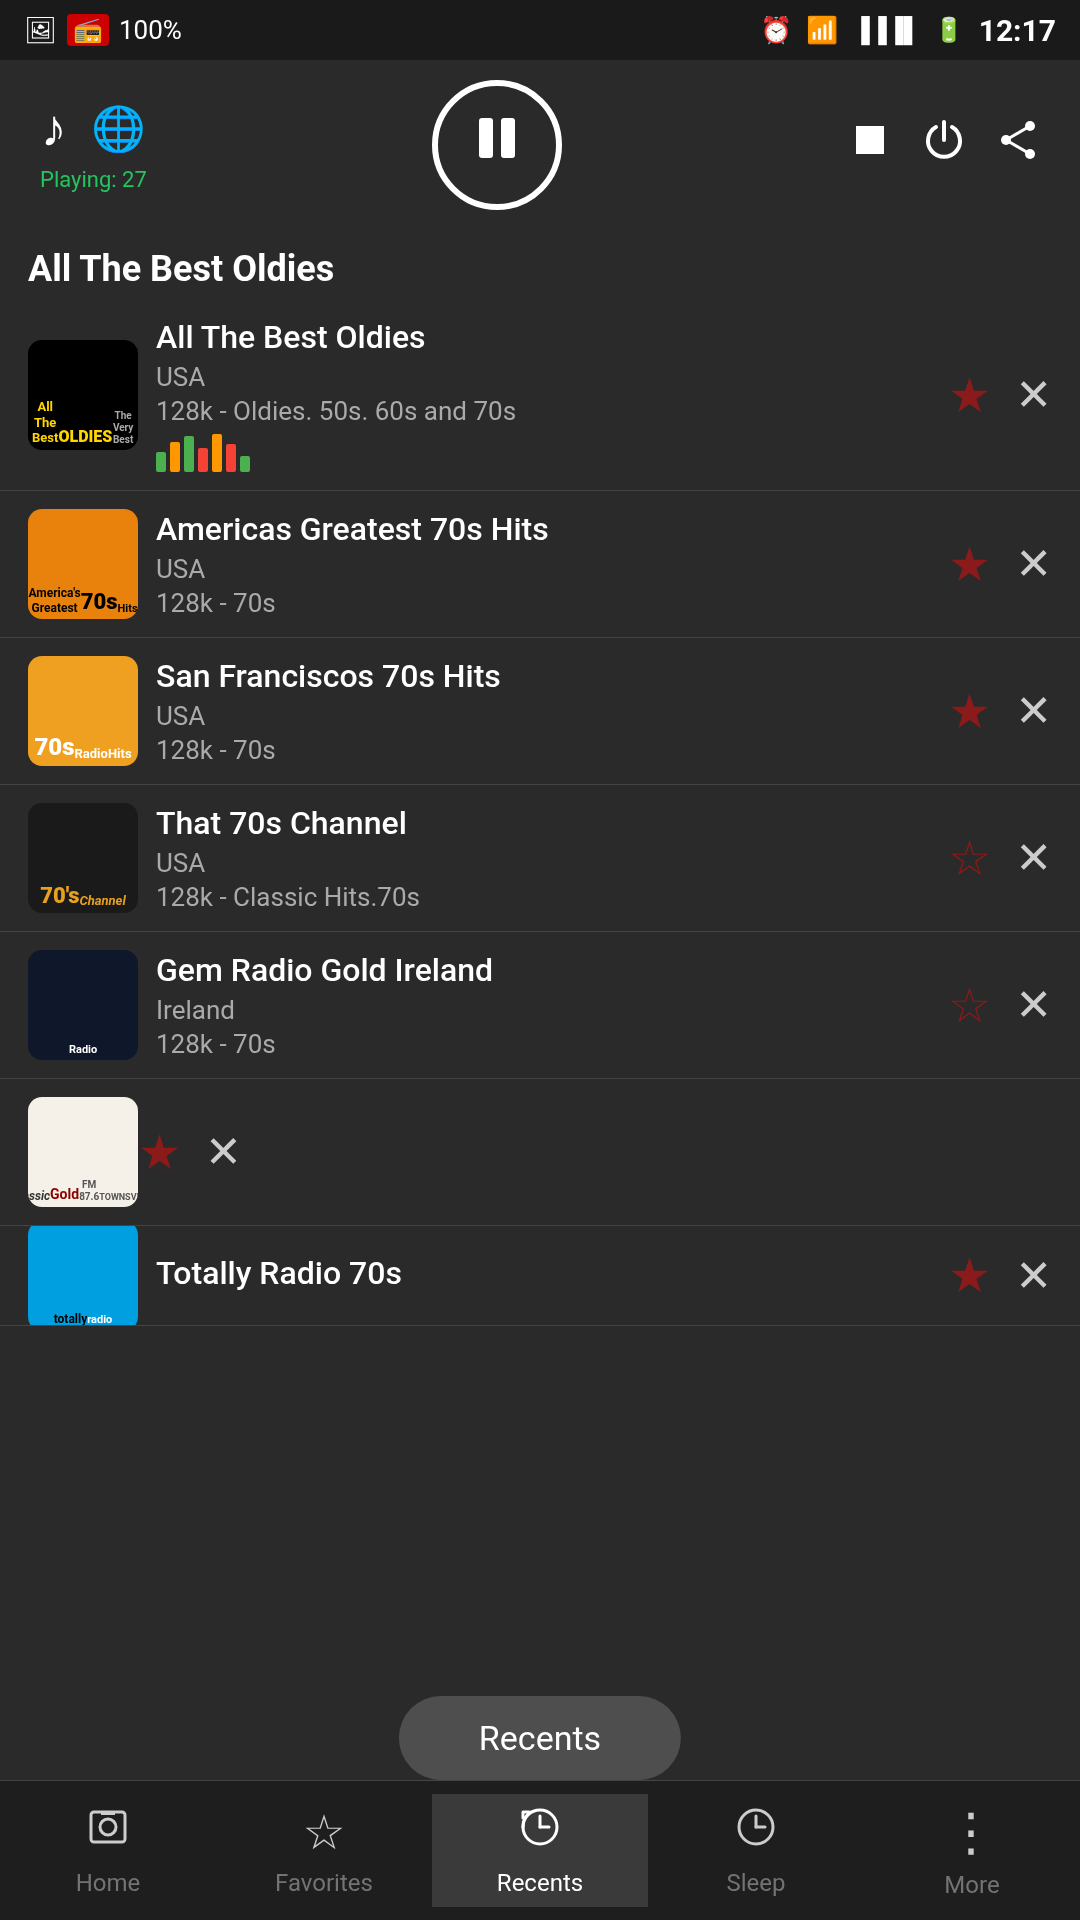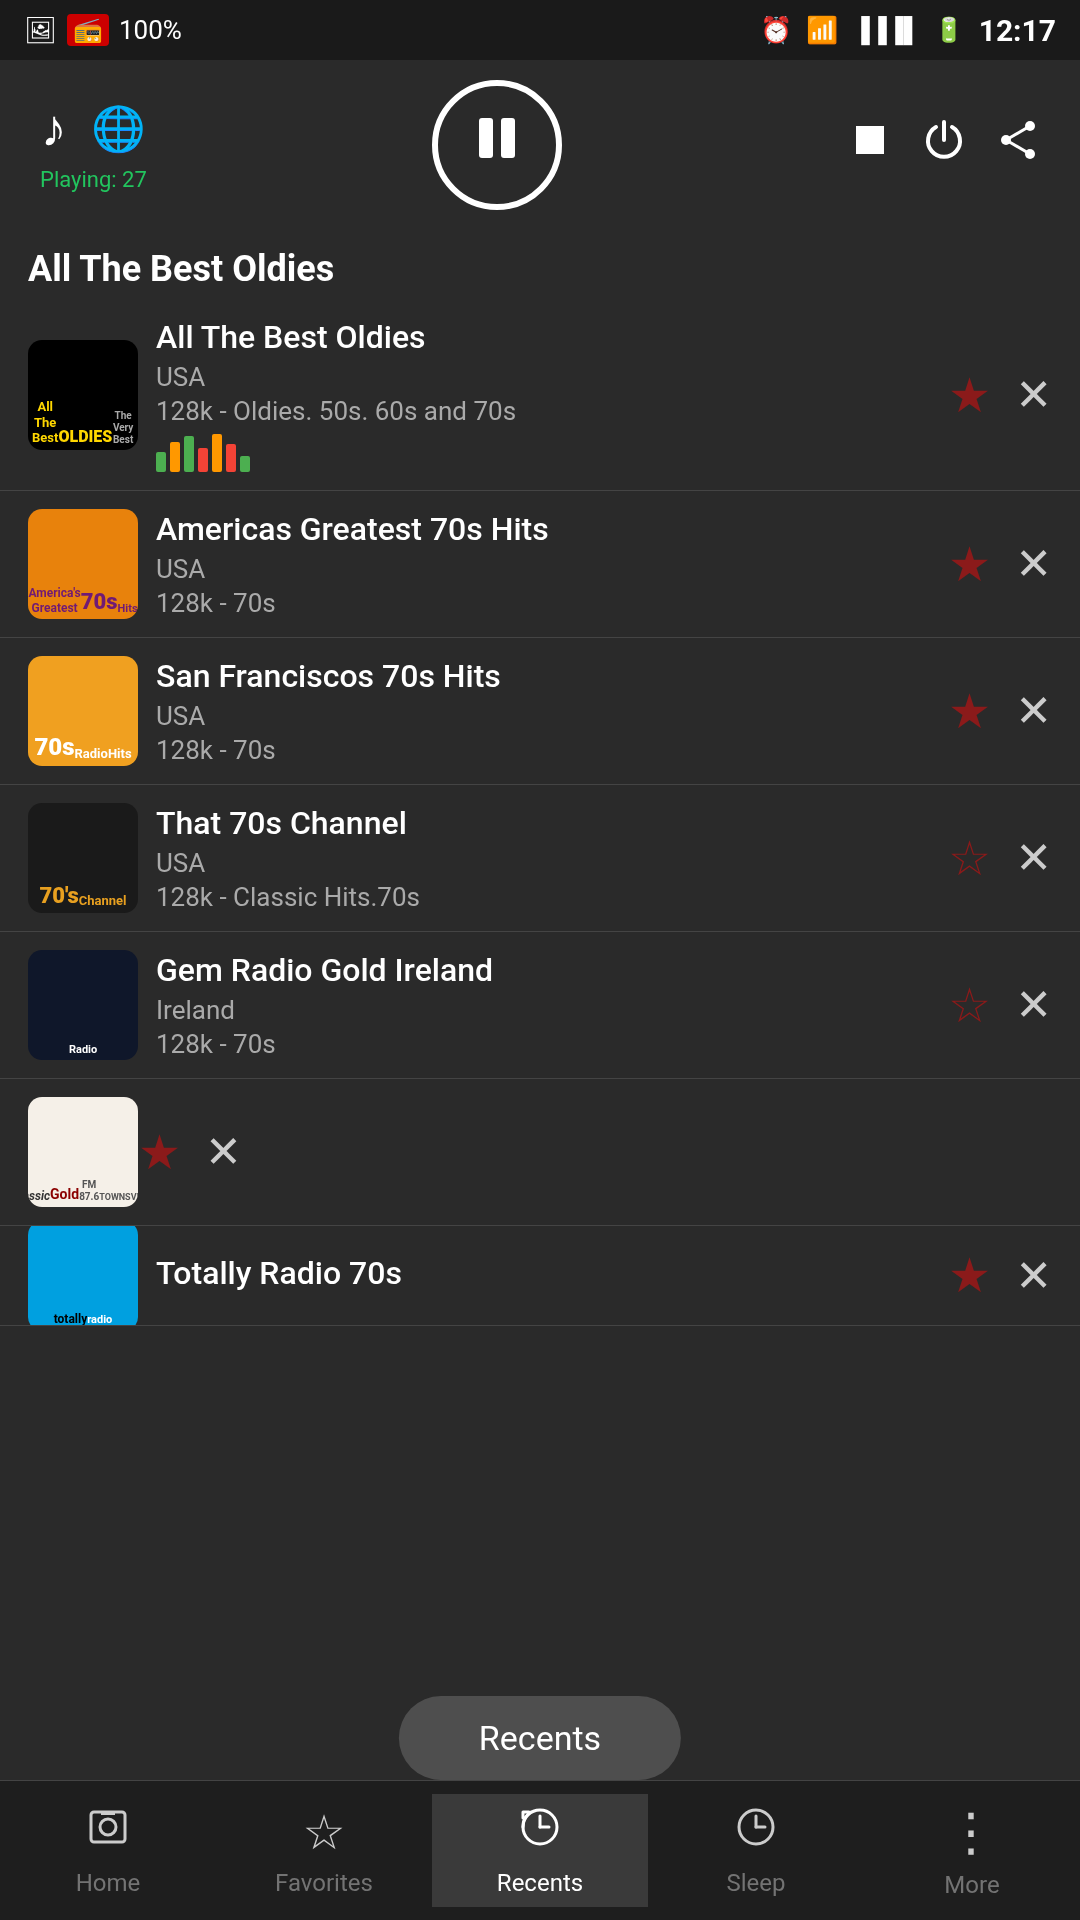--- a/index.html
+++ b/index.html
@@ -196,7 +196,7 @@
     }
     .logo-americas {
       background: #e8820c;
-      color: #701a75;
+      color: #000000;
       font-size: 16px;
       line-height: 1.2;
       padding: 4px;

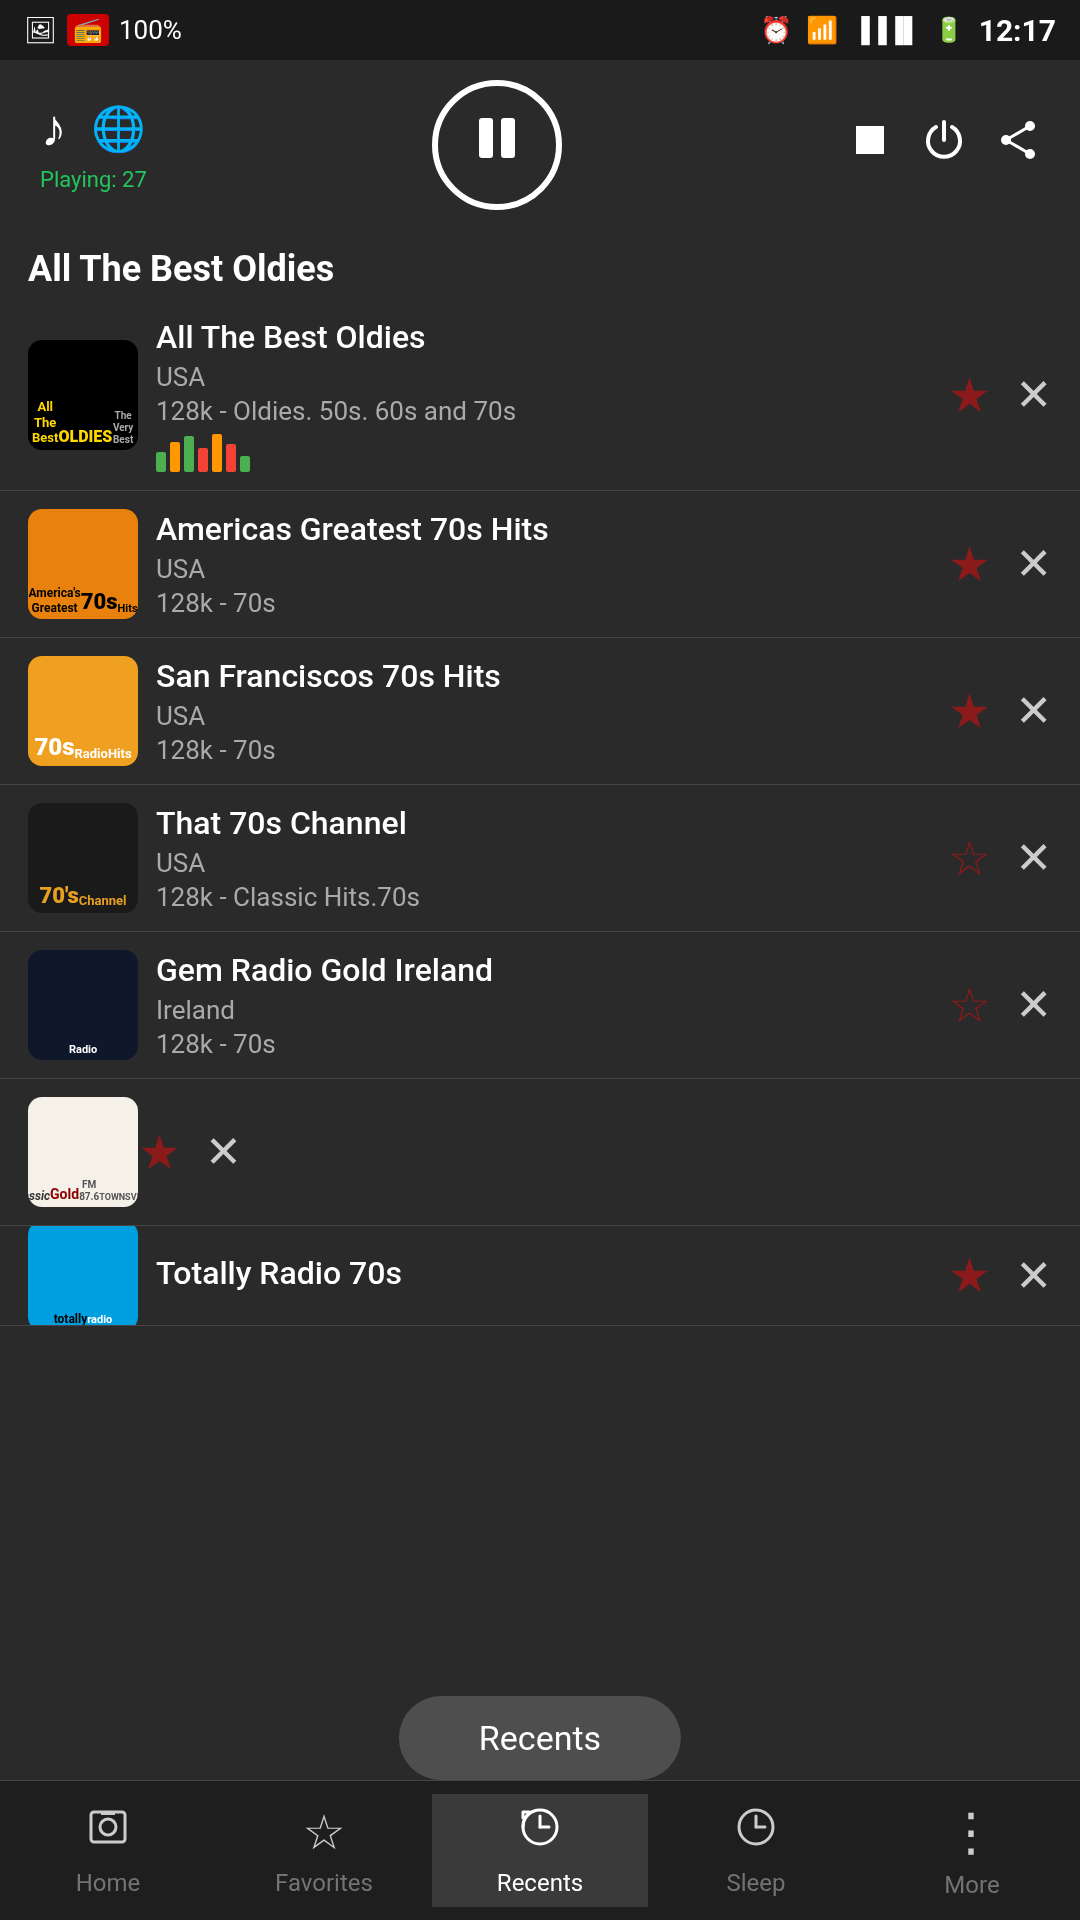--- a/index.html
+++ b/index.html
@@ -425,7 +425,7 @@
     <div class="station-logo logo-that70s">
       <span style="font-size:22px;font-weight:900;color:#e8a020;">70's</span>
         <br>
-      <span style="font-size:13px;color:#e8a020;">Channel</span>
+      <span style="font-size:13px;color:#e8a020;font-style:italic;">Channel</span>
     </div>
     <div class="station-info">
       <div class="station-name">That 70s Channel</div>

